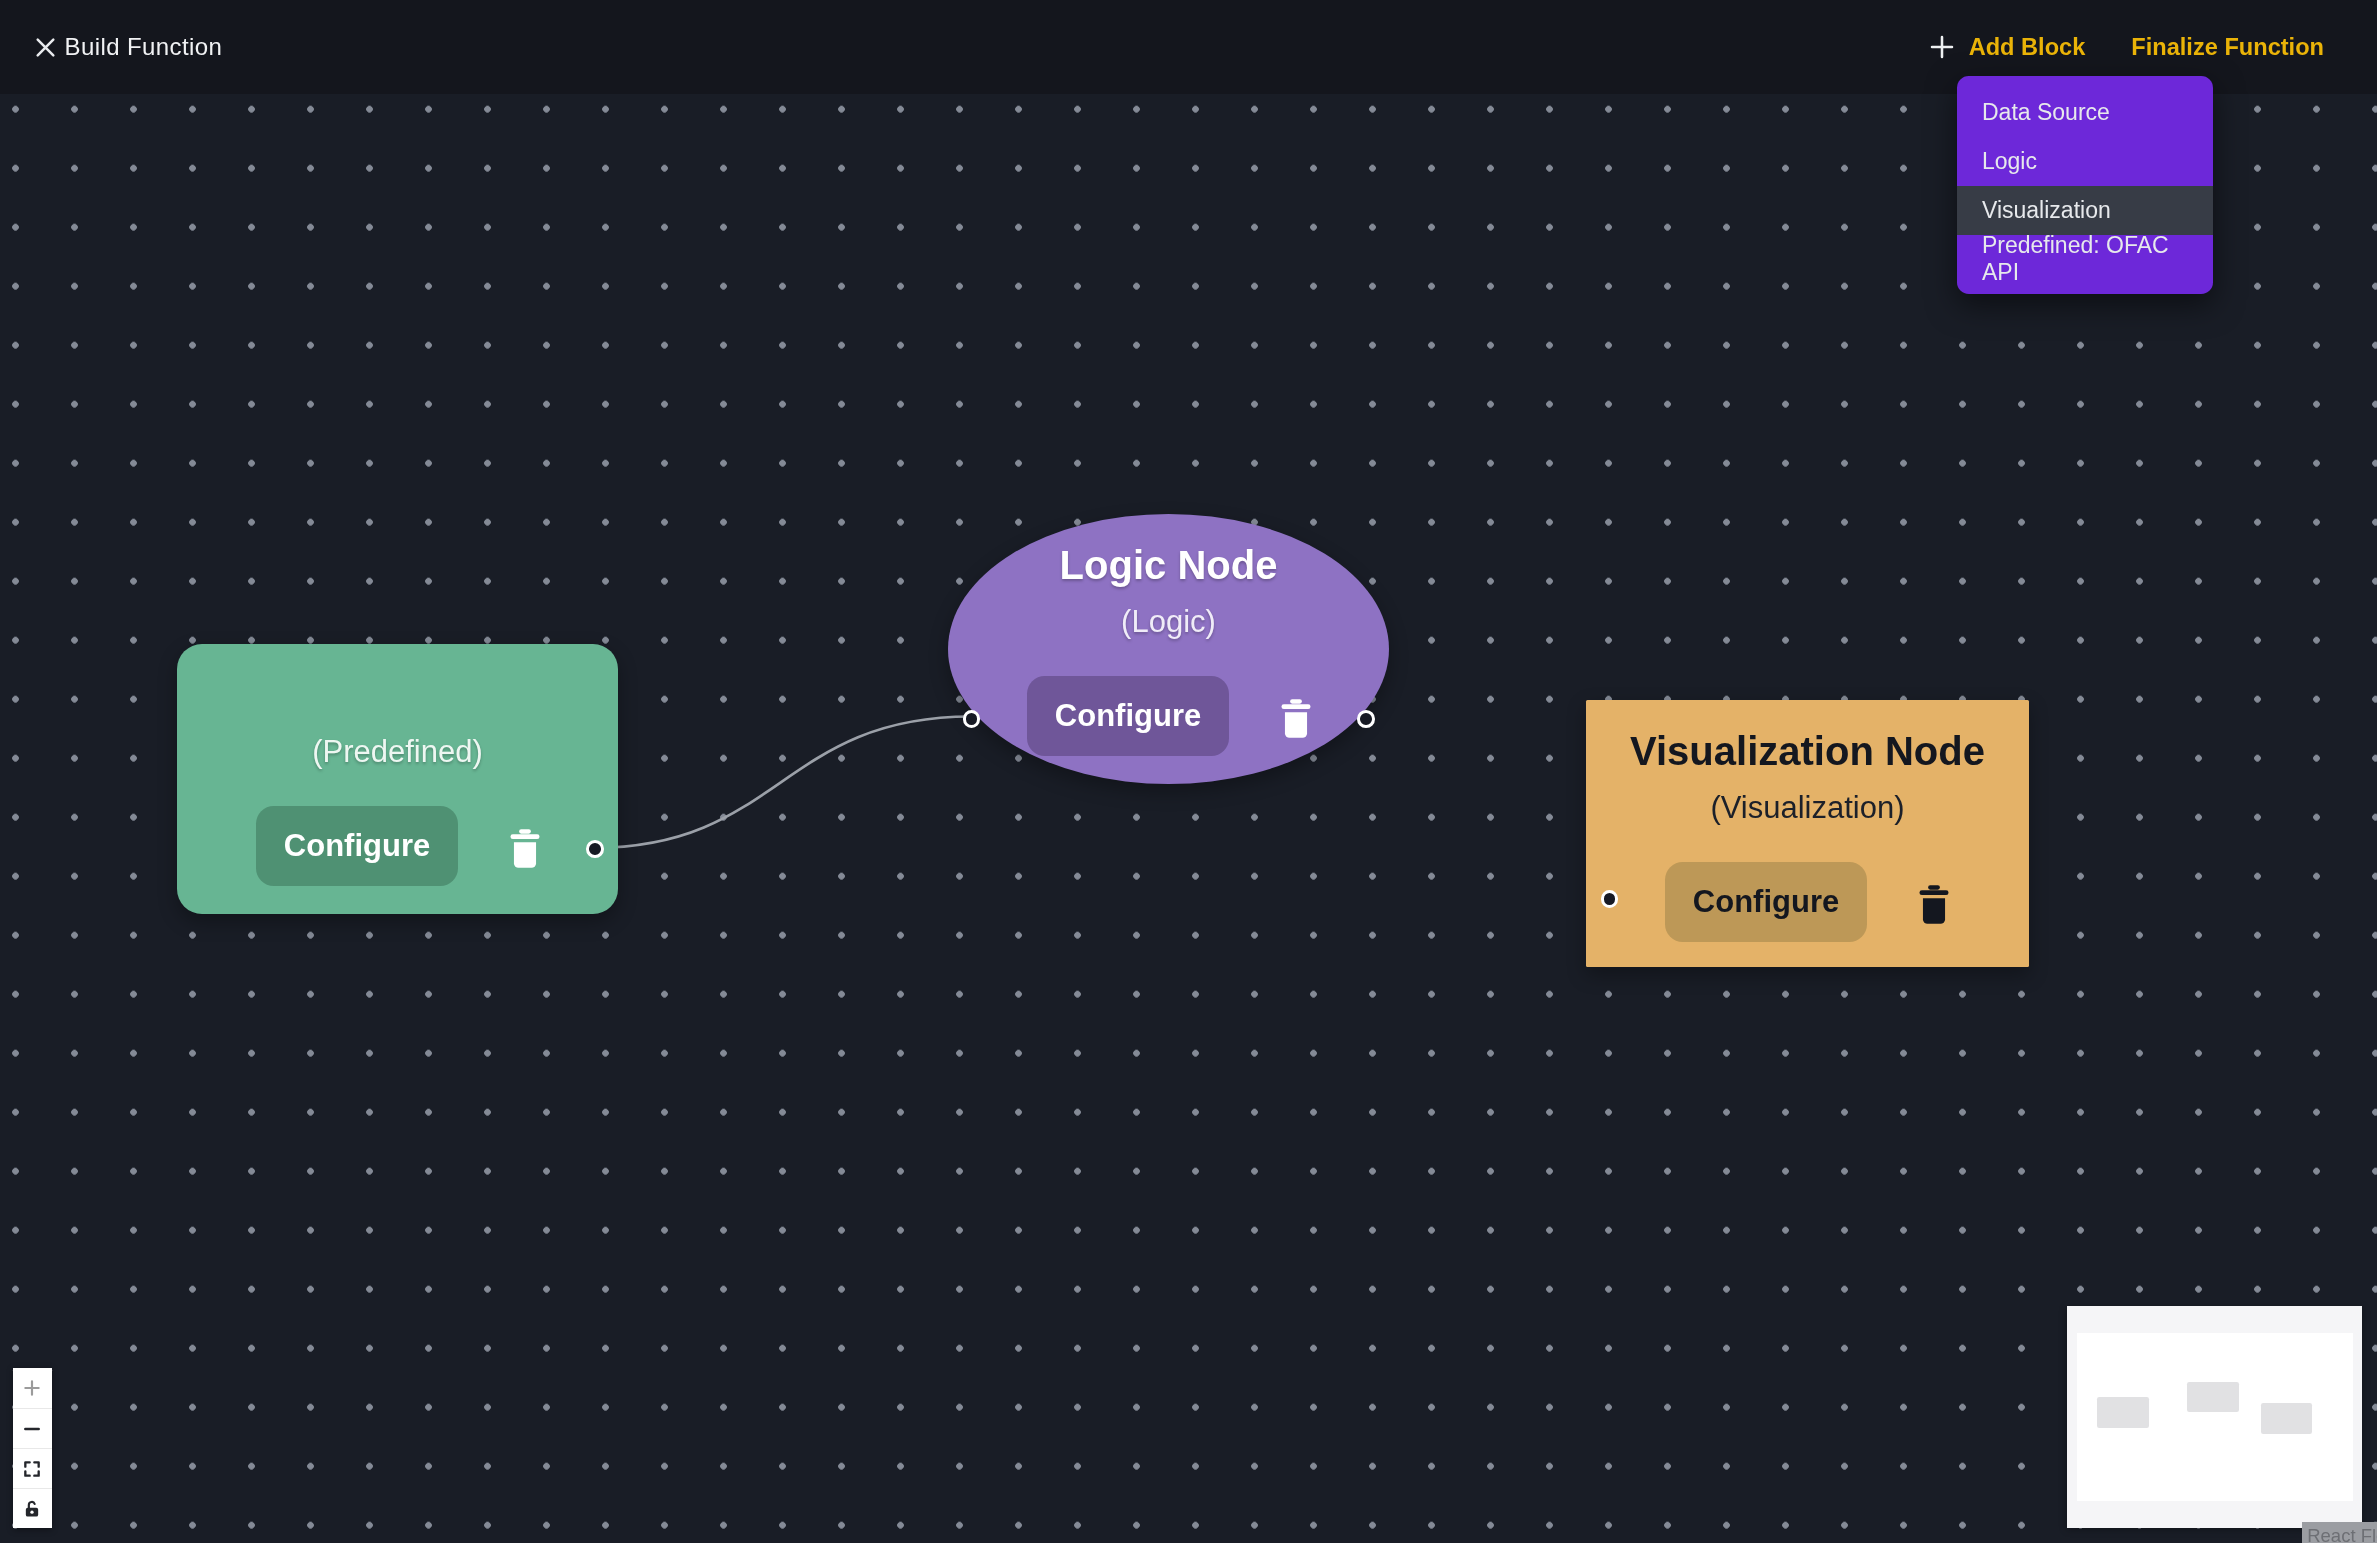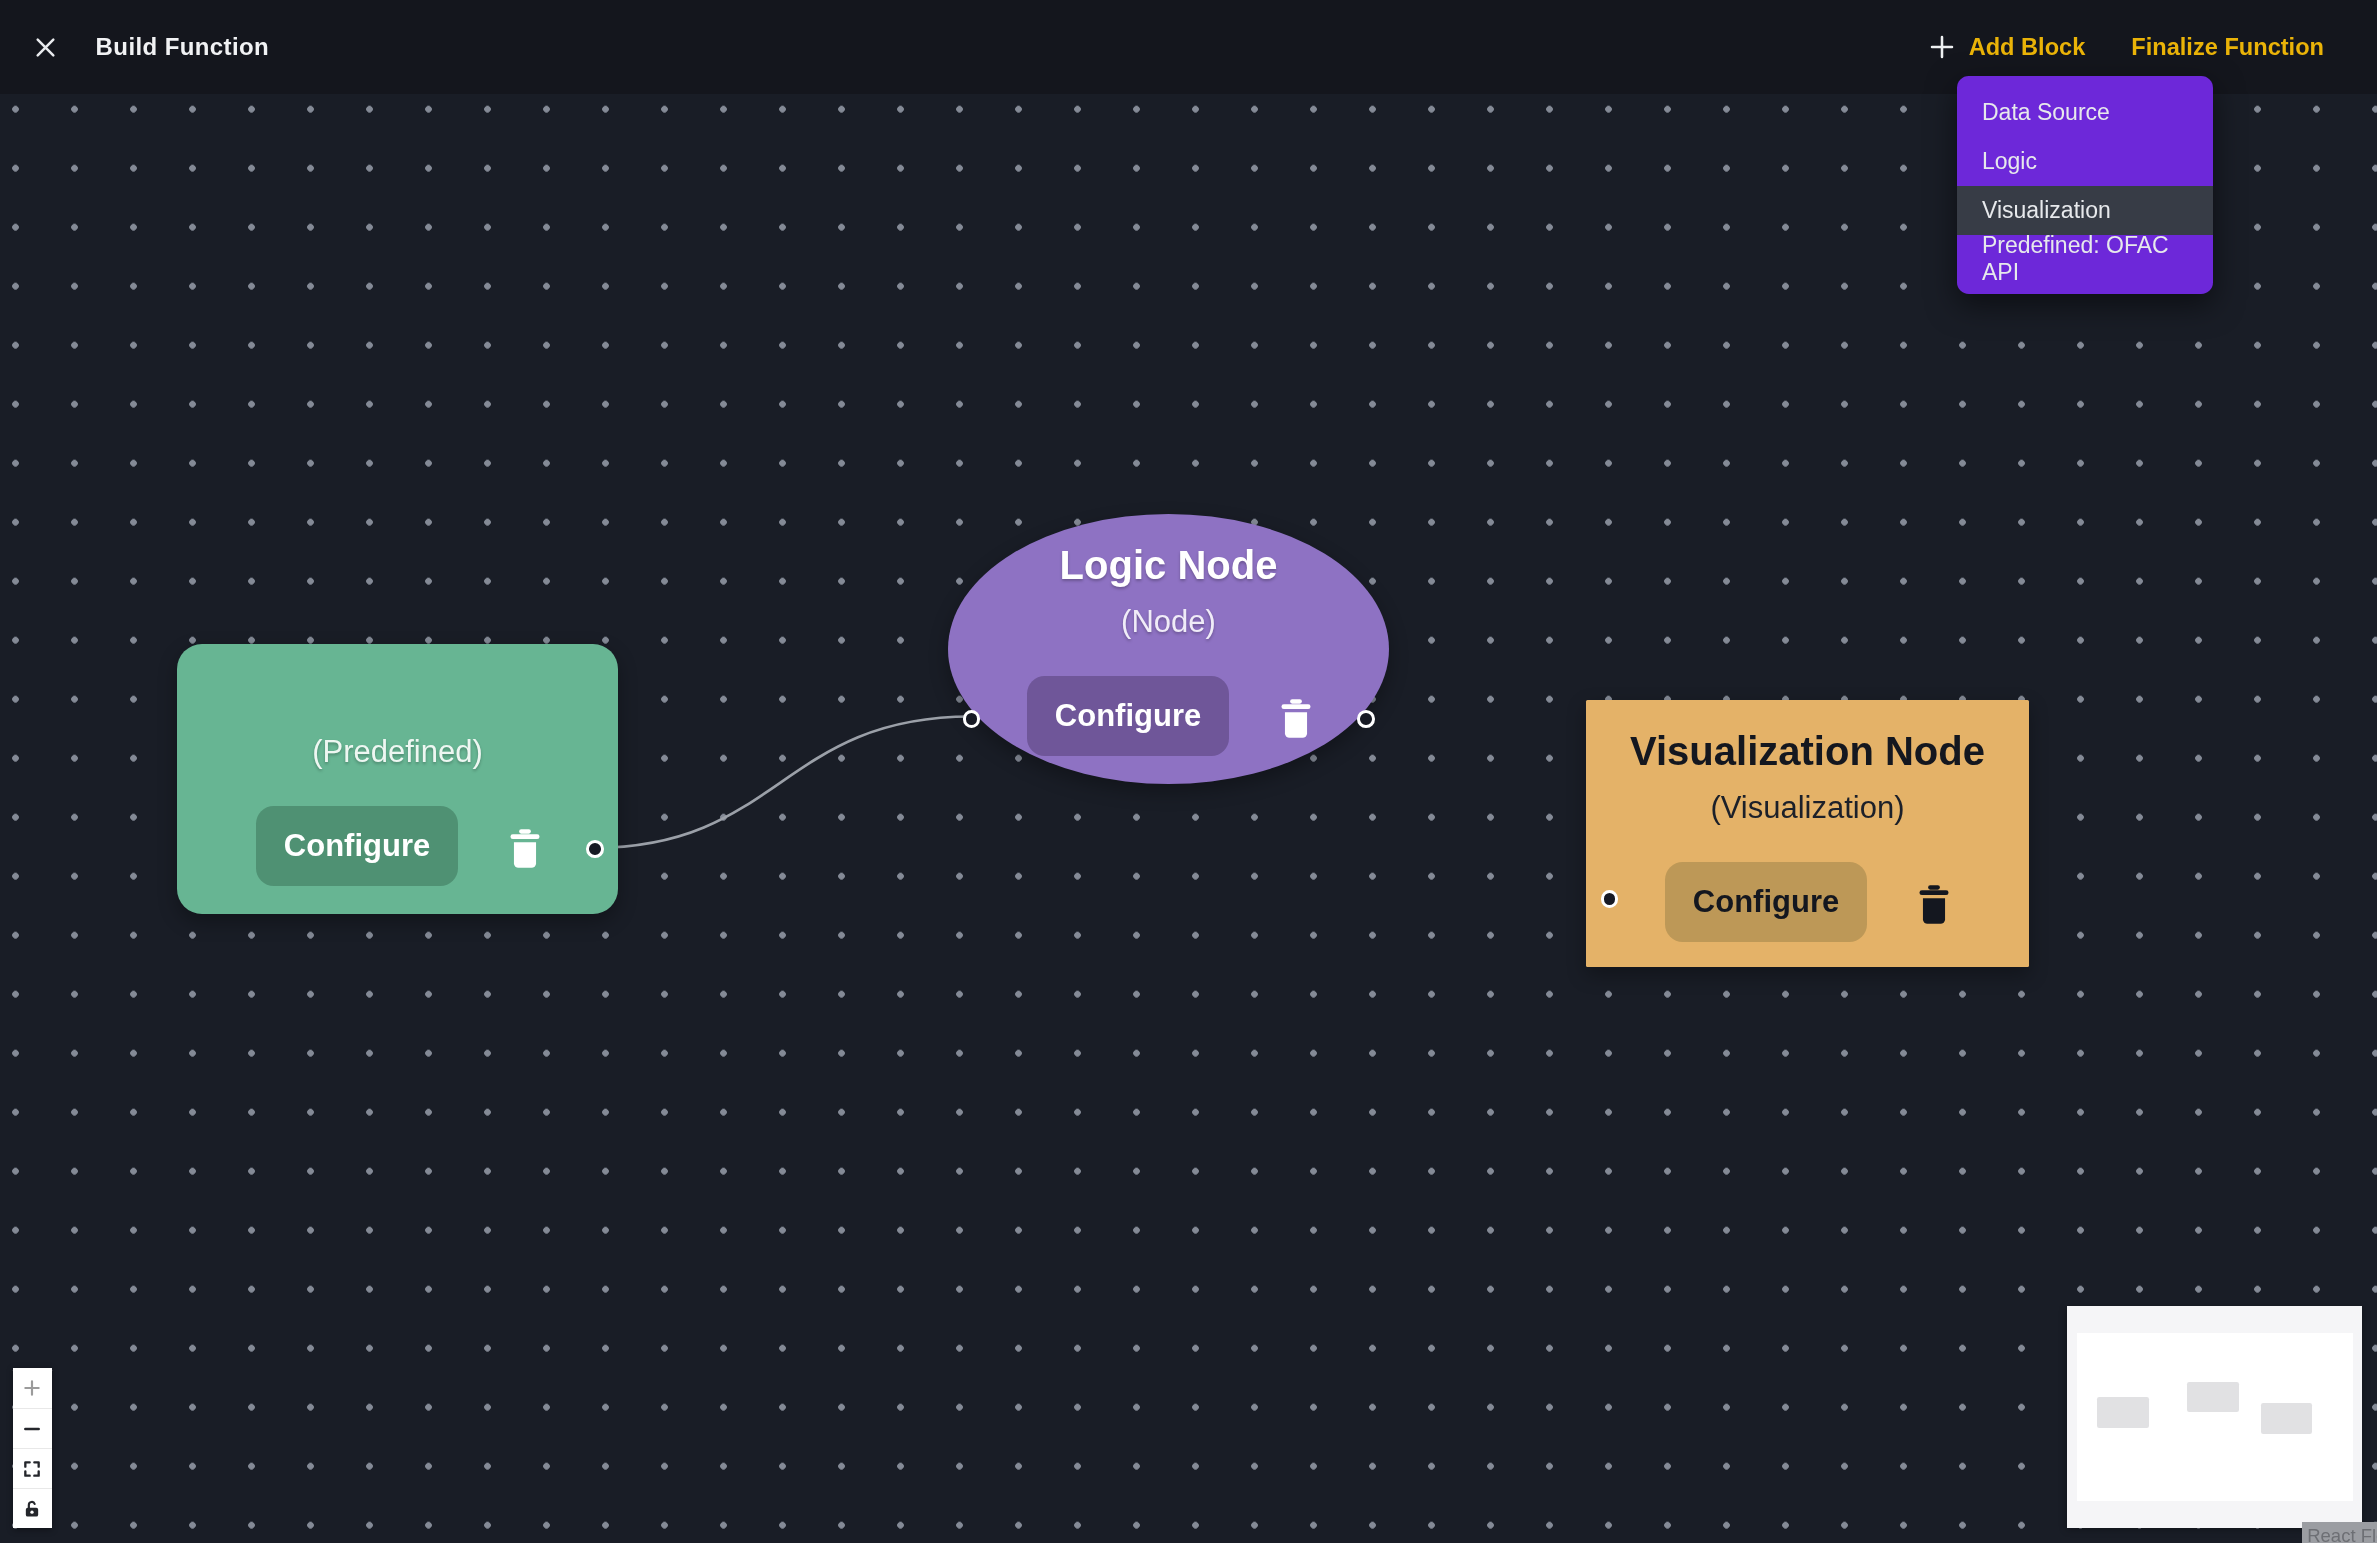--- a/index.html
+++ b/index.html
@@ -29,7 +29,7 @@
     margin-left:26.6px; width:38px; height:38px; display:flex;
     align-items:center; justify-content:center; cursor:pointer; background:none; border:none;
   }
-  .header-title { margin-left:31px; font-size:24px; font-weight:700; color:#f1f2f4; letter-spacing:0.4px; }
+  .header-title { font-size:24px; font-weight:400; color:#f1f2f4; letter-spacing:0.4px; }
   .header-actions { margin-left:auto; margin-right:53px; display:flex; align-items:center; gap:46px; }
   .hdr-btn {
     display:flex; align-items:center; gap:11px; background:none; border:none;

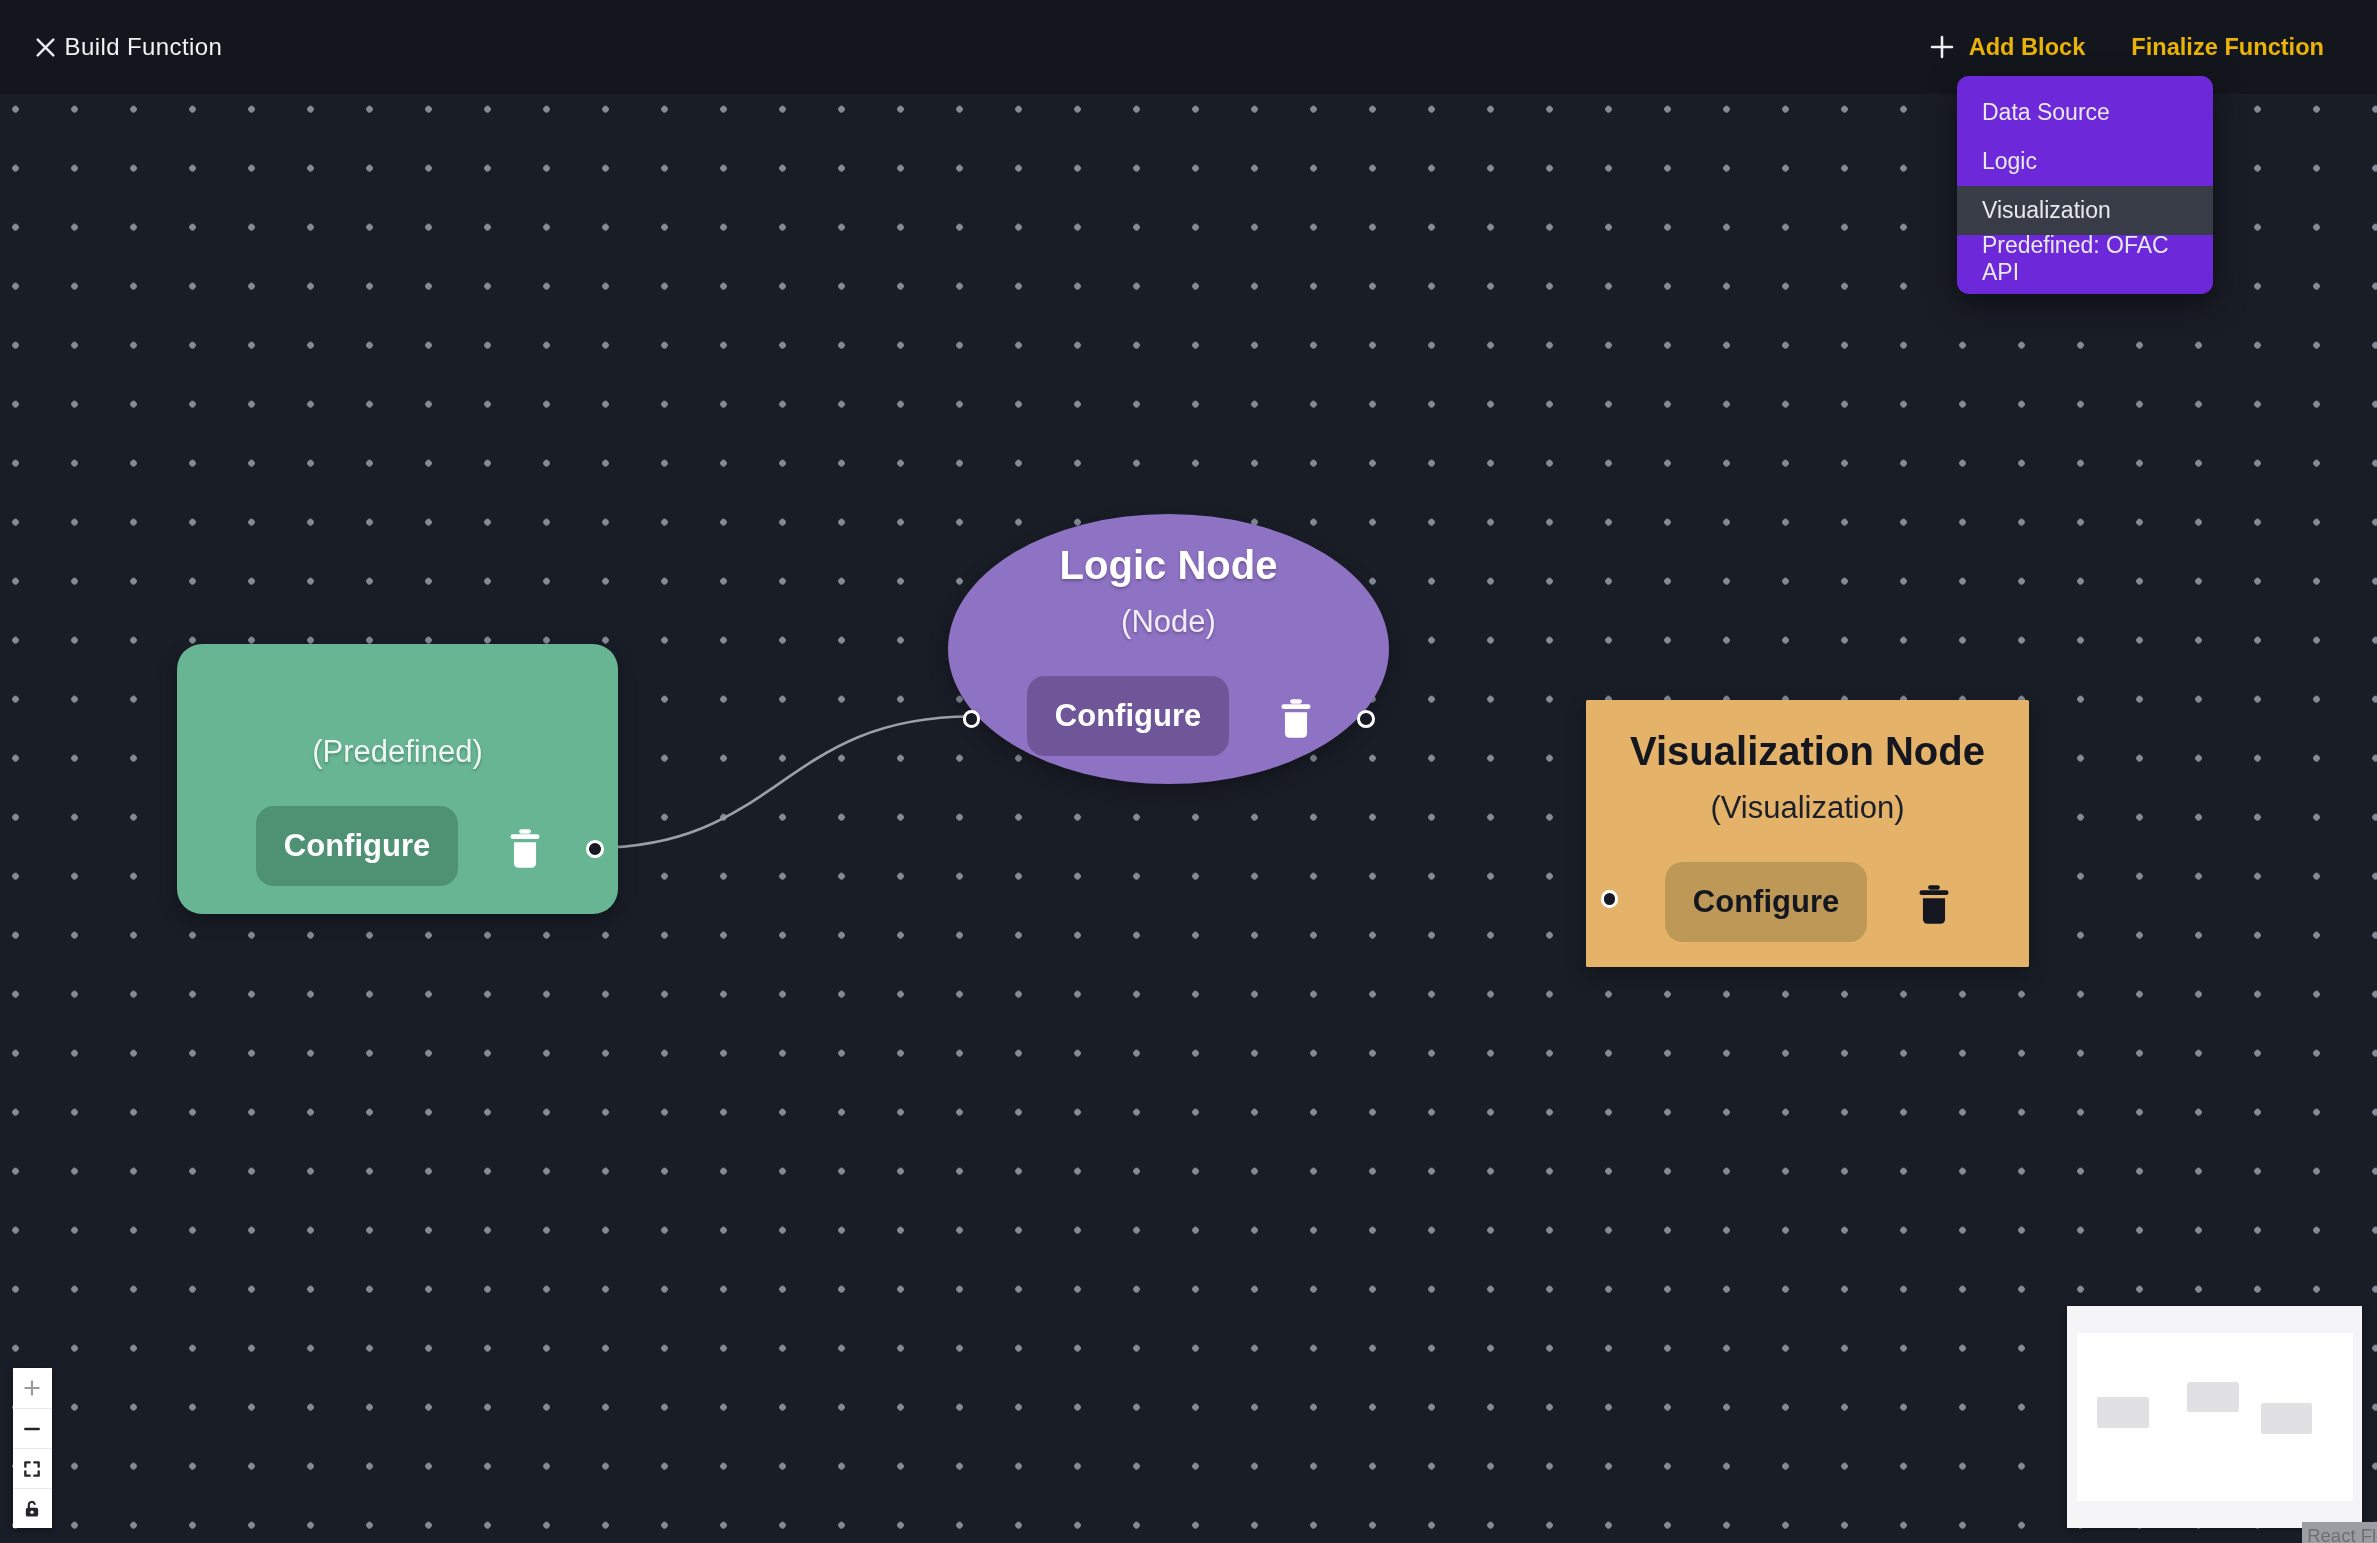--- a/index.html
+++ b/index.html
@@ -149,7 +149,7 @@
 
     <div class="node node-1 node-ellipse light-text" style="--node-bg: #8e72c3; --node-btn: #6f5699; --node-text: #ffffff; --node-sub: #f0ecf8;">
       <div class="node-title">Logic Node</div>
-      <div class="node-subtitle">(Node)</div>
+      <div class="node-subtitle">(Logic)</div>
       <button class="configure-btn">Configure</button>
       <button class="trash-btn">
         <svg viewBox="0 0 22 25">

